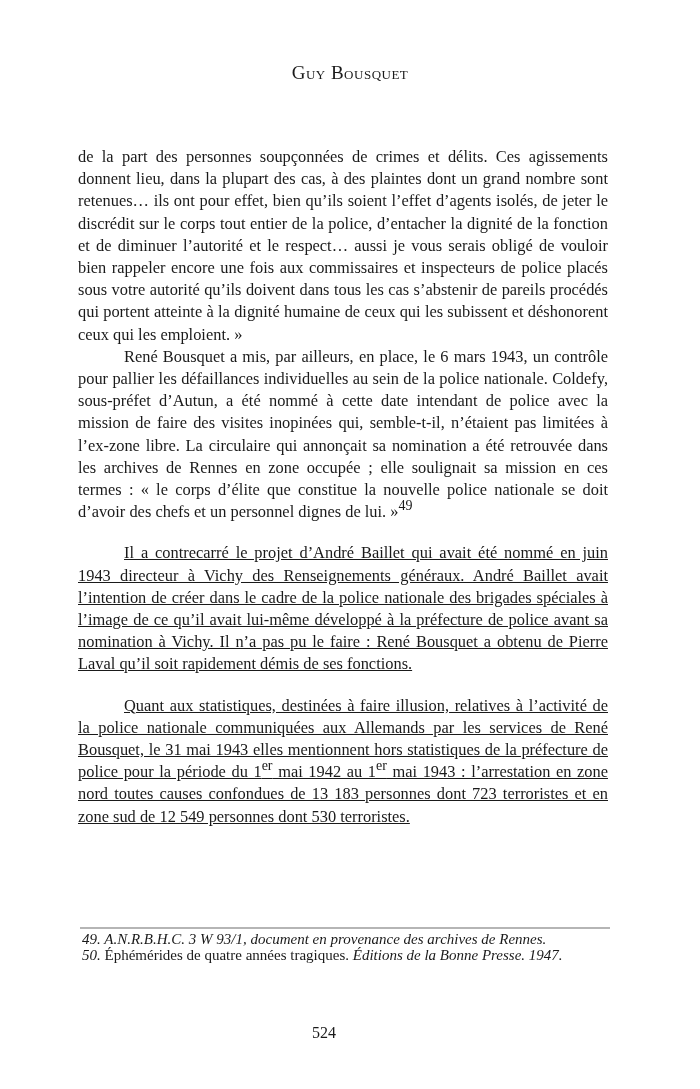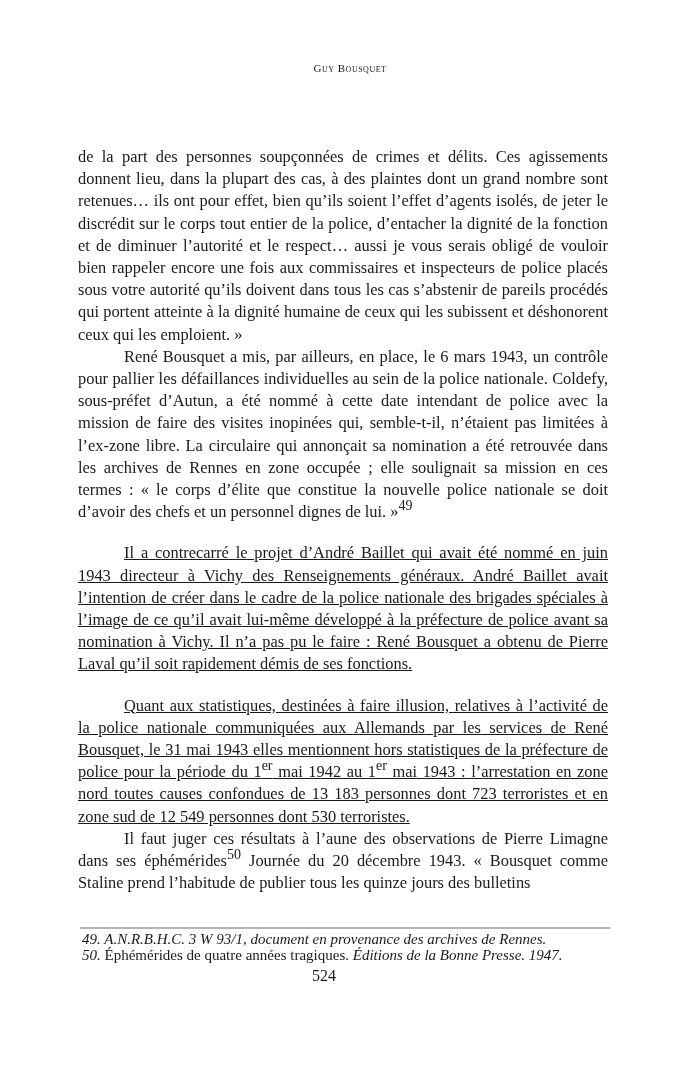--- a/index.html
+++ b/index.html
@@ -11,7 +11,7 @@
   }
   .running-head {
     position: absolute; top: 62px; left: 0; width: 700px; text-align: center;
-    font-size: 11px; letter-spacing: 0.5px; font-variant: small-caps;
+    font-size: 19px; letter-spacing: 0.5px; font-variant: small-caps;
   }
   .body-text {
     position: absolute; left: 78px; top: 146px; width: 530px;

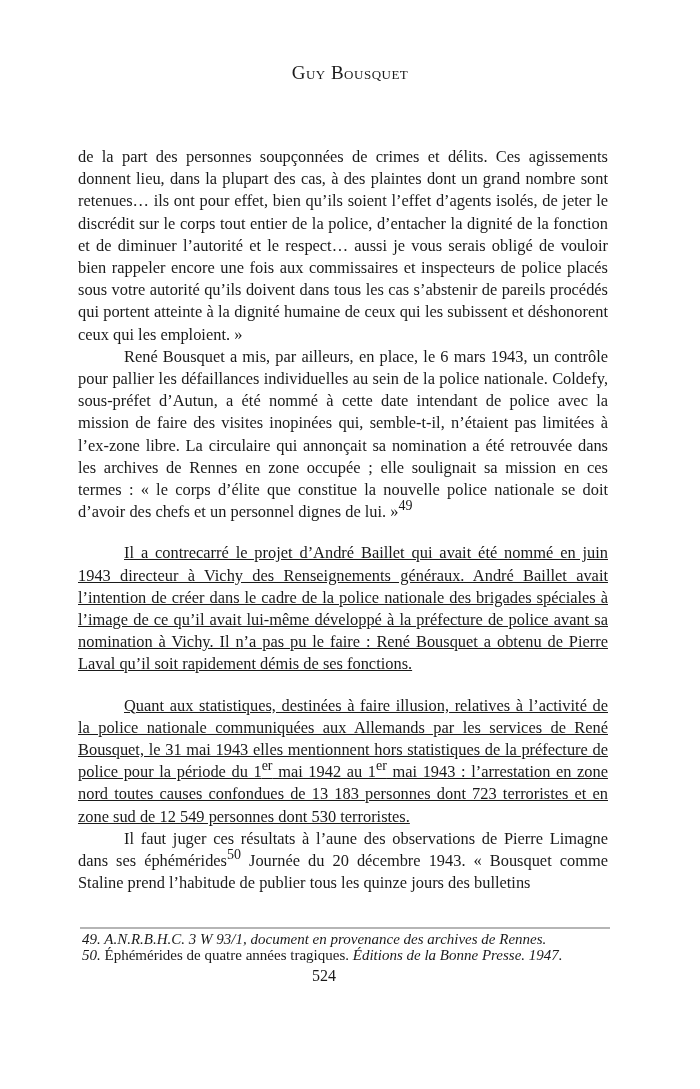--- a/index.html
+++ b/index.html
@@ -57,9 +57,6 @@
     <p class="indent gap">
       <span>Quant aux statistiques, destinées à faire illusion, relatives à l’activité de la police nationale communiquées aux Allemands par les services de René Bousquet, le 31 mai 1943 elles mentionnent hors statistiques de la préfecture de police pour la période du 1</span><sup>er</sup><span> mai 1942 au 1</span><sup>er</sup><span> mai 1943 : l’arrestation en zone nord toutes causes confondues de 13 183 personnes dont 723 terroristes et en zone sud de 12 549 personnes dont 530 terroristes.</span>
     </p>
-    <p class="indent">
-      <span>Il faut juger ces résultats à l’aune des observations de Pierre Limagne dans ses éphémérides</span><sup>50</sup><span> Journée du 20 décembre 1943. « Bousquet comme Staline prend l’habitude de publier tous les quinze jours des bulletins</span>
-    </p>
   </div>
 
   <div class="rule"></div>

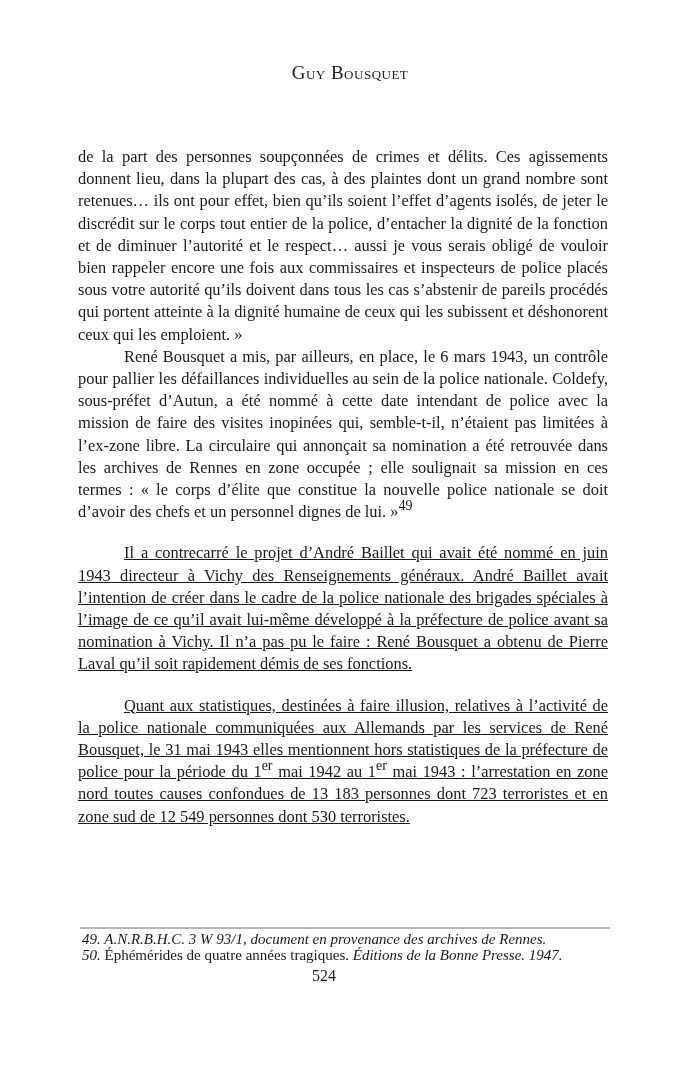--- a/index.html
+++ b/index.html
@@ -33,7 +33,7 @@
   .footnotes div { white-space: nowrap; }
   .it { font-style: italic; }
   .page-number {
-    position: absolute; top: 967px; left: 0; width: 648px; text-align: center;
+    position: absolute; top: 1024px; left: 0; width: 648px; text-align: center;
     font-size: 16px;
   }
 </style>

